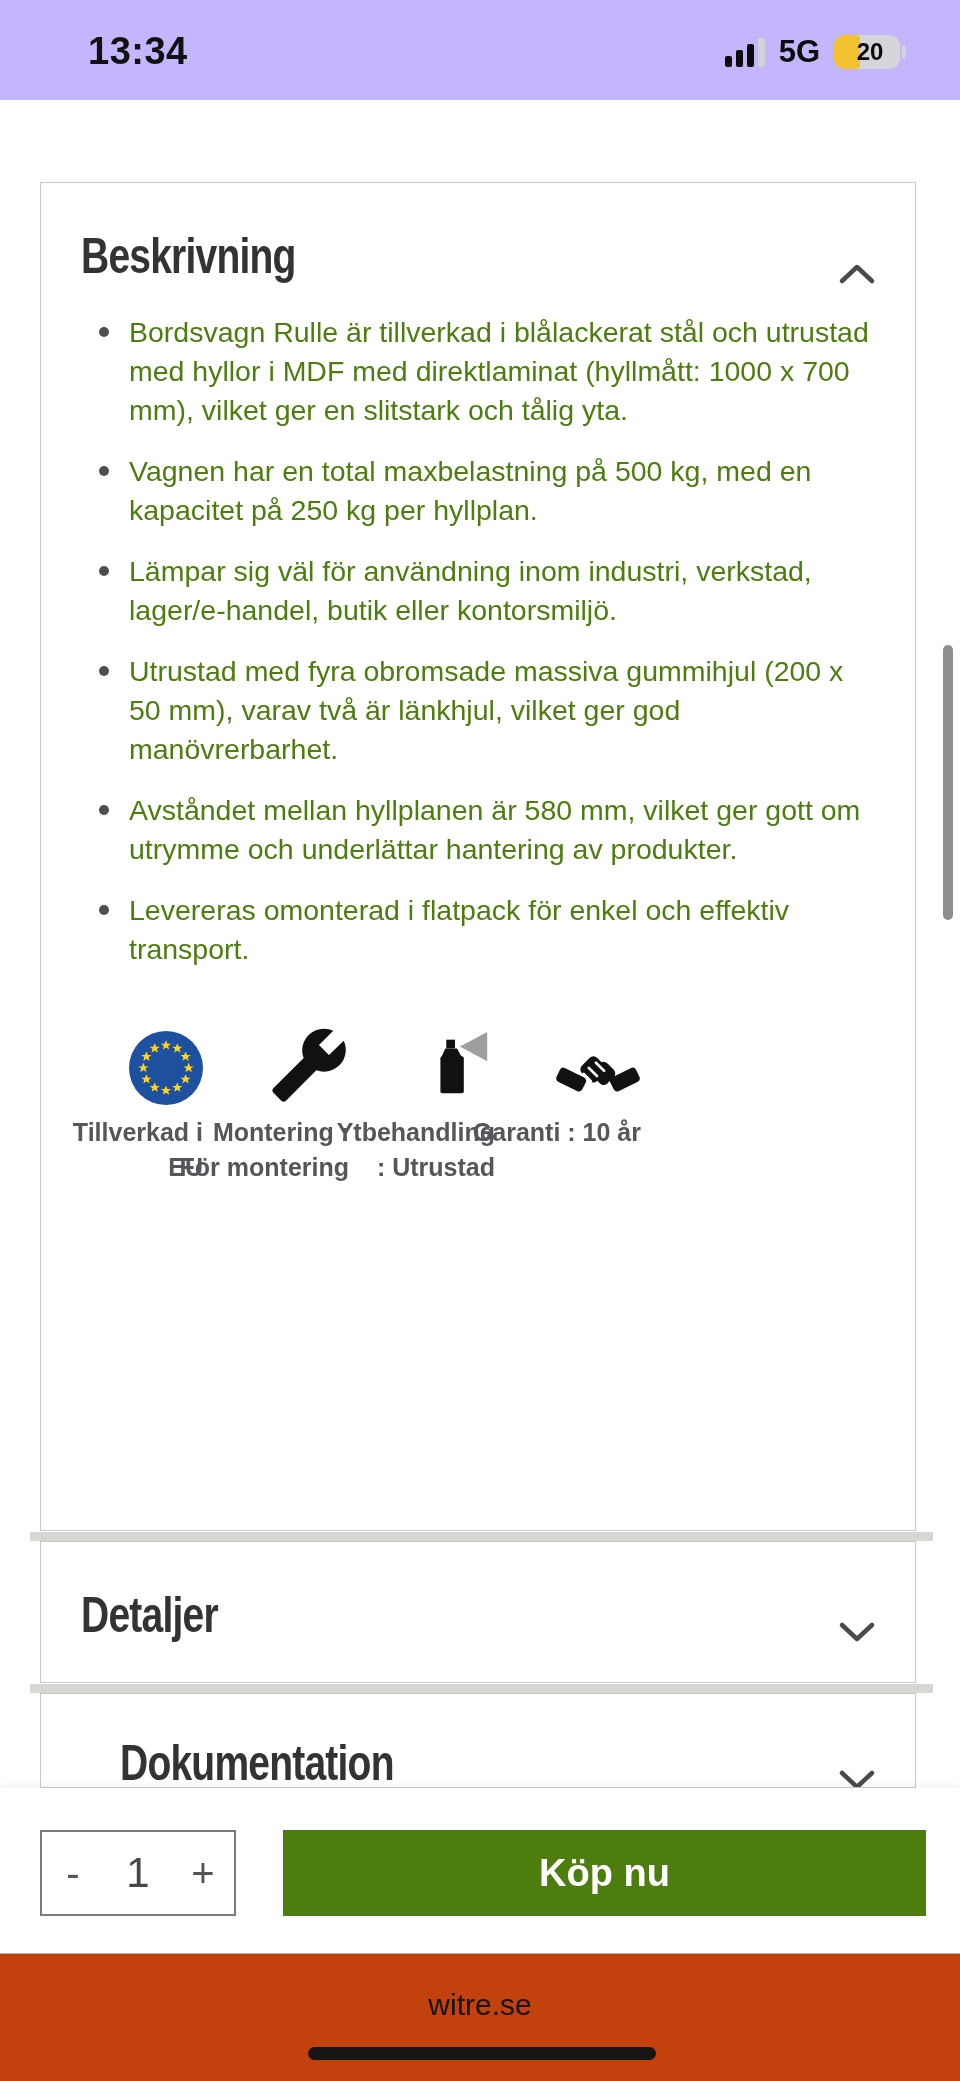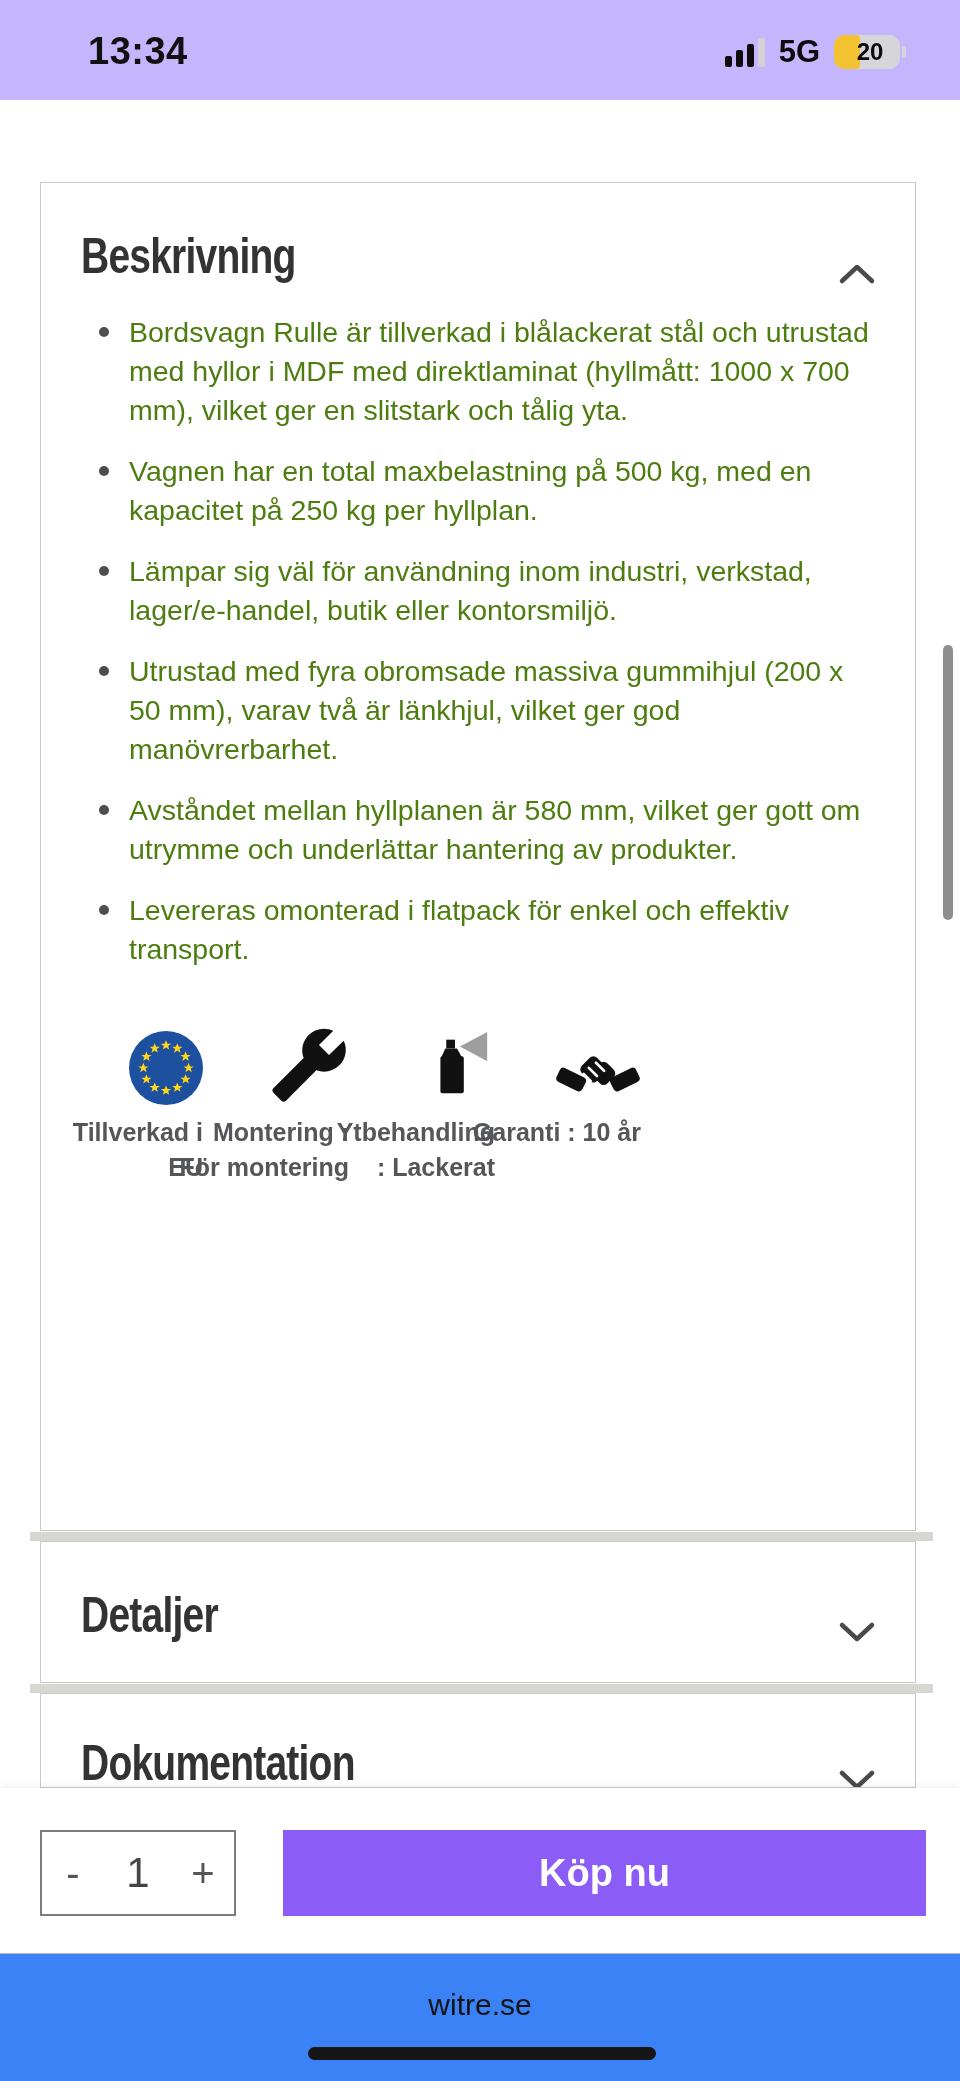--- a/index.html
+++ b/index.html
@@ -151,7 +151,7 @@
         </svg>
       </div>
       <div class="flabel">Ytbehandling</div>
-      <div class="flabel">: Lackerat</div>
+      <div class="flabel">: Utrustad</div>
     </div>
 
     <div class="feature">

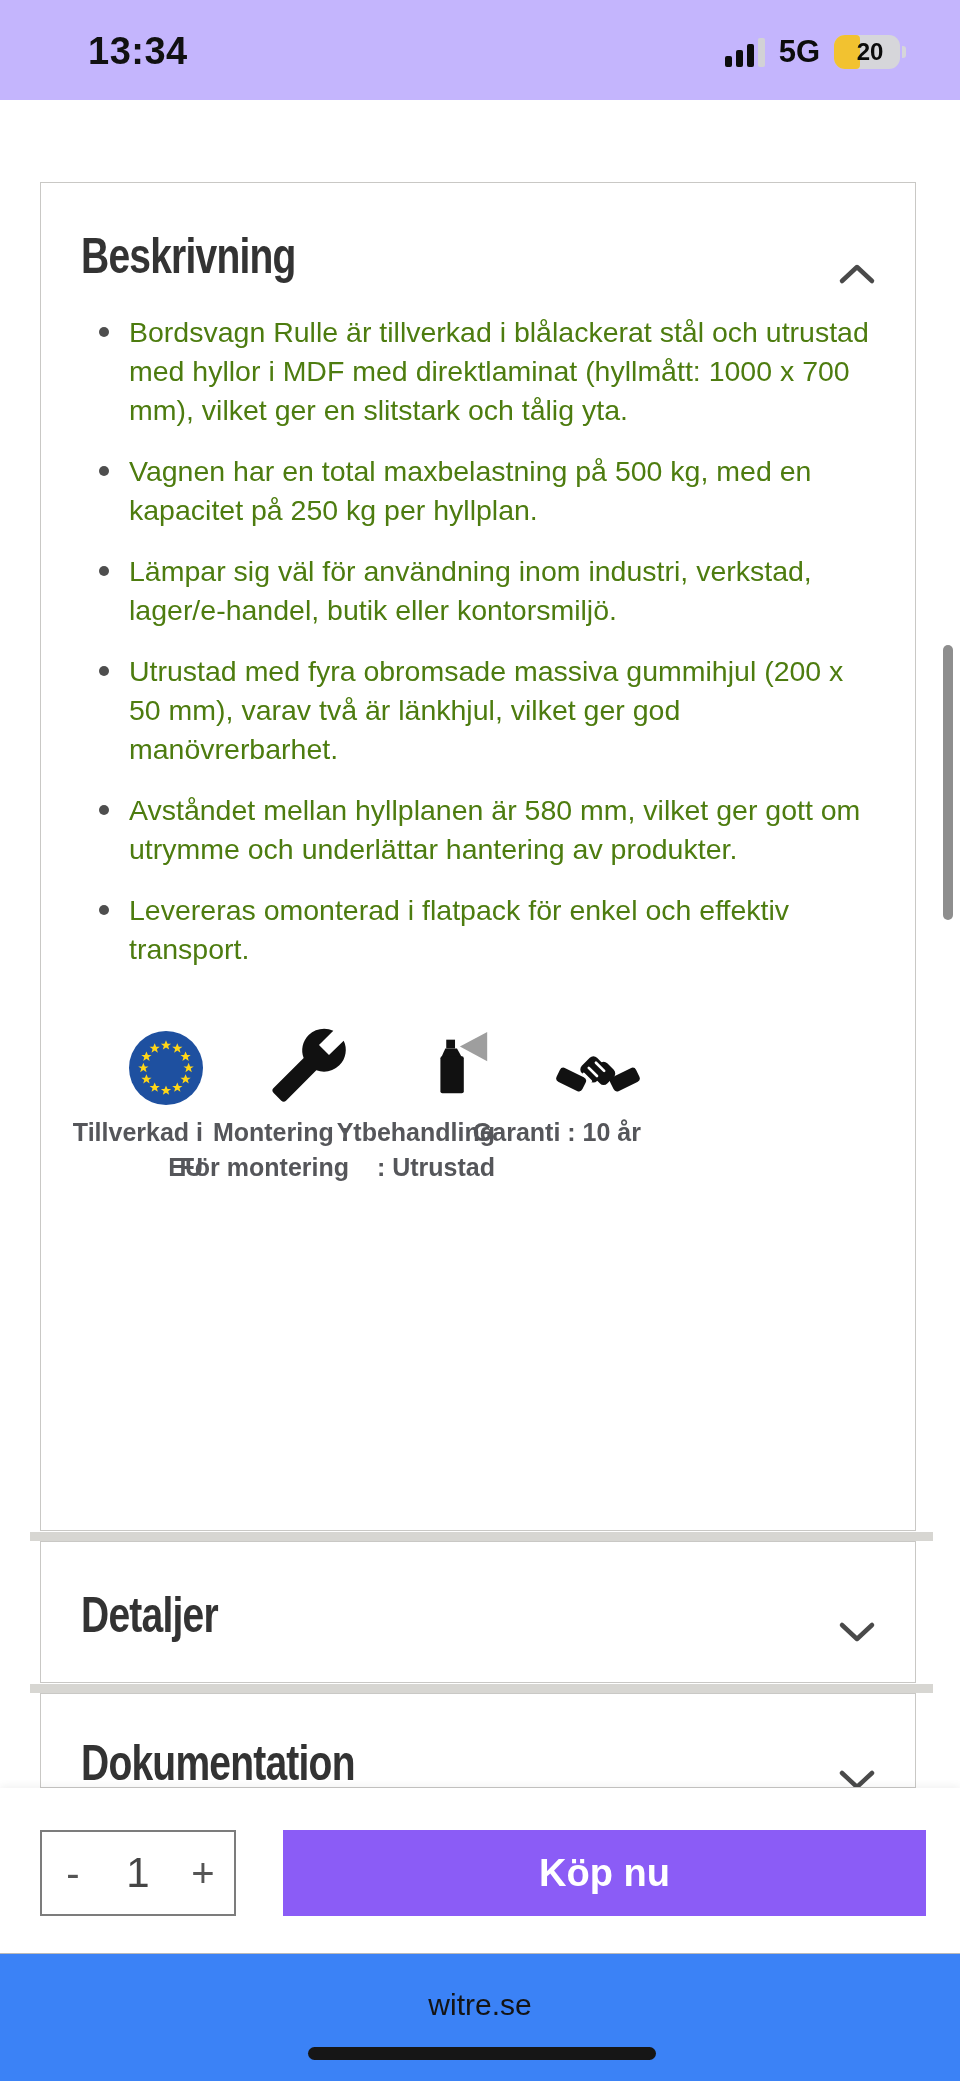--- a/index.html
+++ b/index.html
@@ -28,7 +28,7 @@
   .card{position:absolute;left:40px;width:876px;background:#fff;border:1px solid #c9c8c5;box-sizing:border-box;}
   .card-besk{top:182px;height:1349px;}
   .card-det{top:1541px;height:142px;}
-  .card-dok{top:1693px;height:95px;overflow:hidden;}
+  .card-dok{top:1693px;height:95px;overflow:hidden;padding-left:39px;}
   .sep{position:absolute;left:30px;width:903px;height:9px;background:#d7d6d2;}
   .sep1{top:1532px;} .sep2{top:1684px;}
   .card-header{display:flex;align-items:flex-end;justify-content:space-between;padding:44px 38px 24px 40px;gap:43px;}

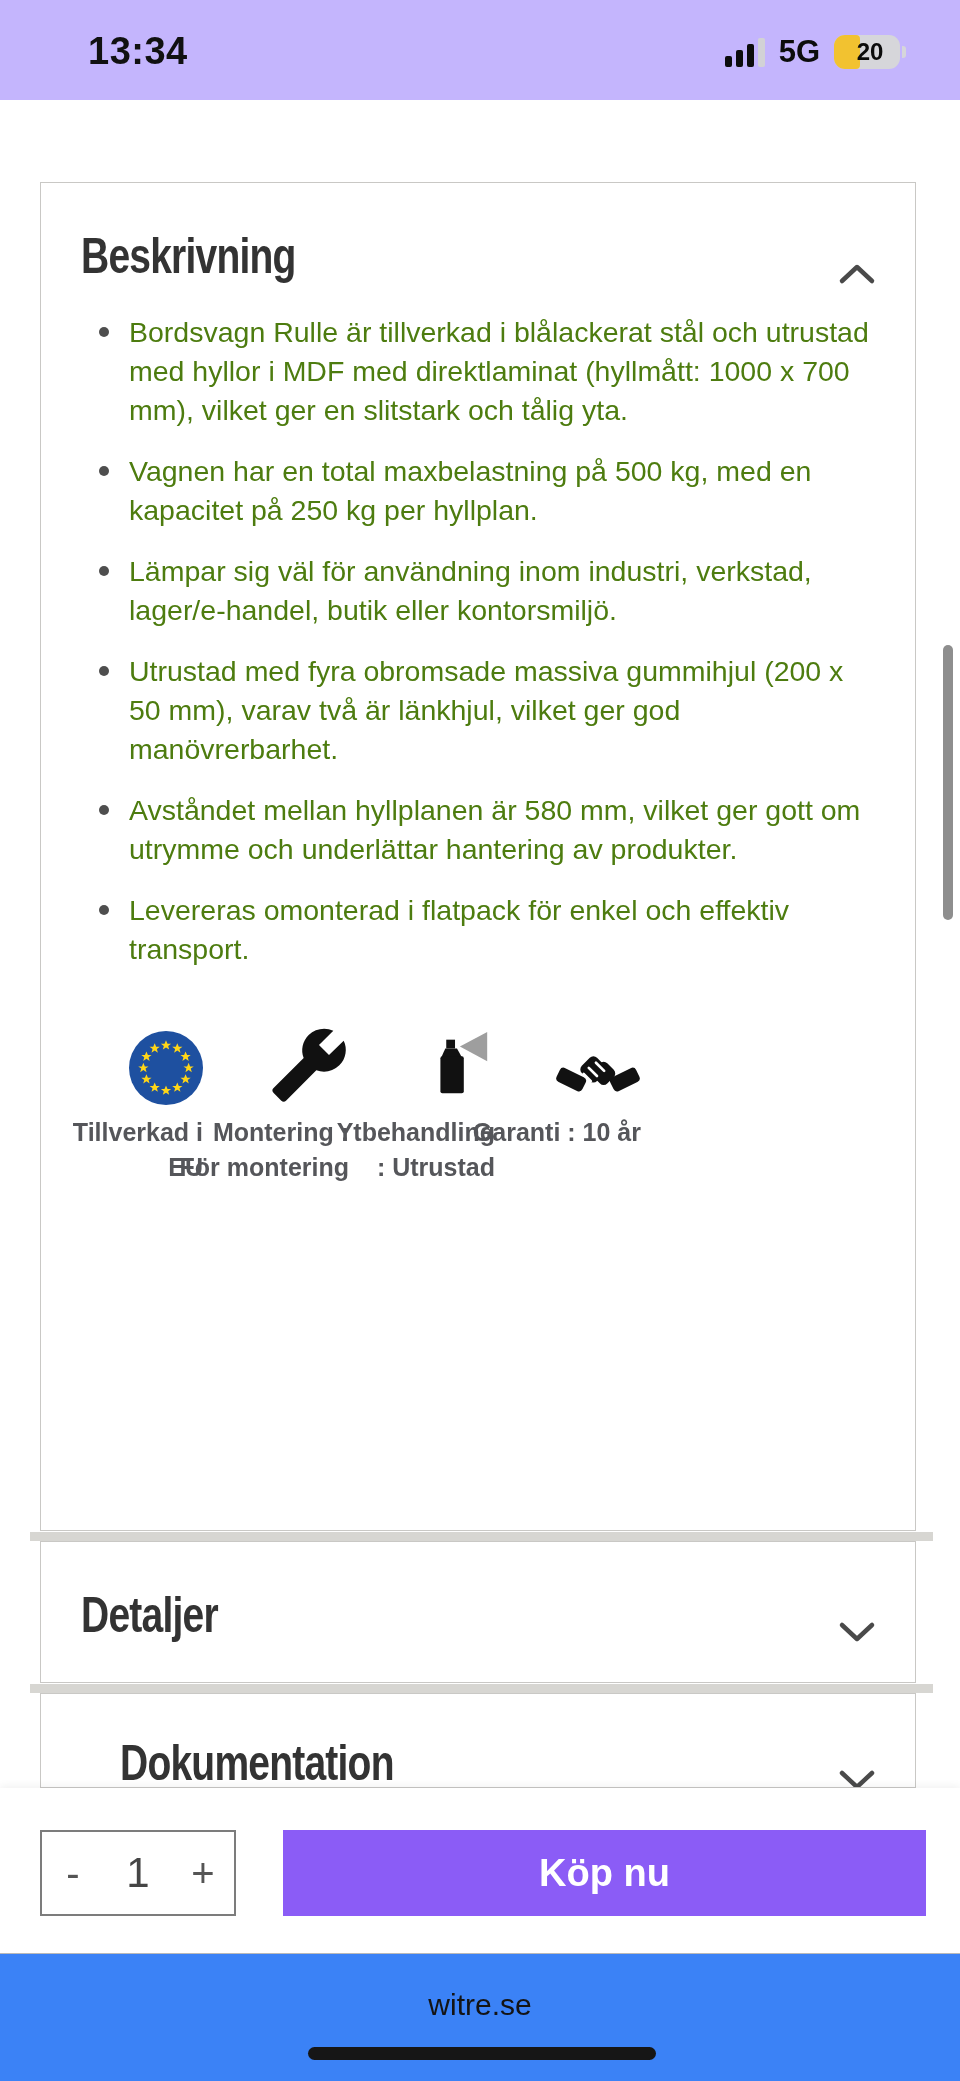--- a/index.html
+++ b/index.html
@@ -201,7 +201,7 @@
     <div class="st-val">1</div>
     <div class="st-btn">+</div>
   </div>
-  <div class="buy-btn" style="background:#8b5cf6">Köp nu</div>
+  <div class="buy-btn" style="background:#4d7c0f">Köp nu</div>
 </div>
 
 <div class="footer">

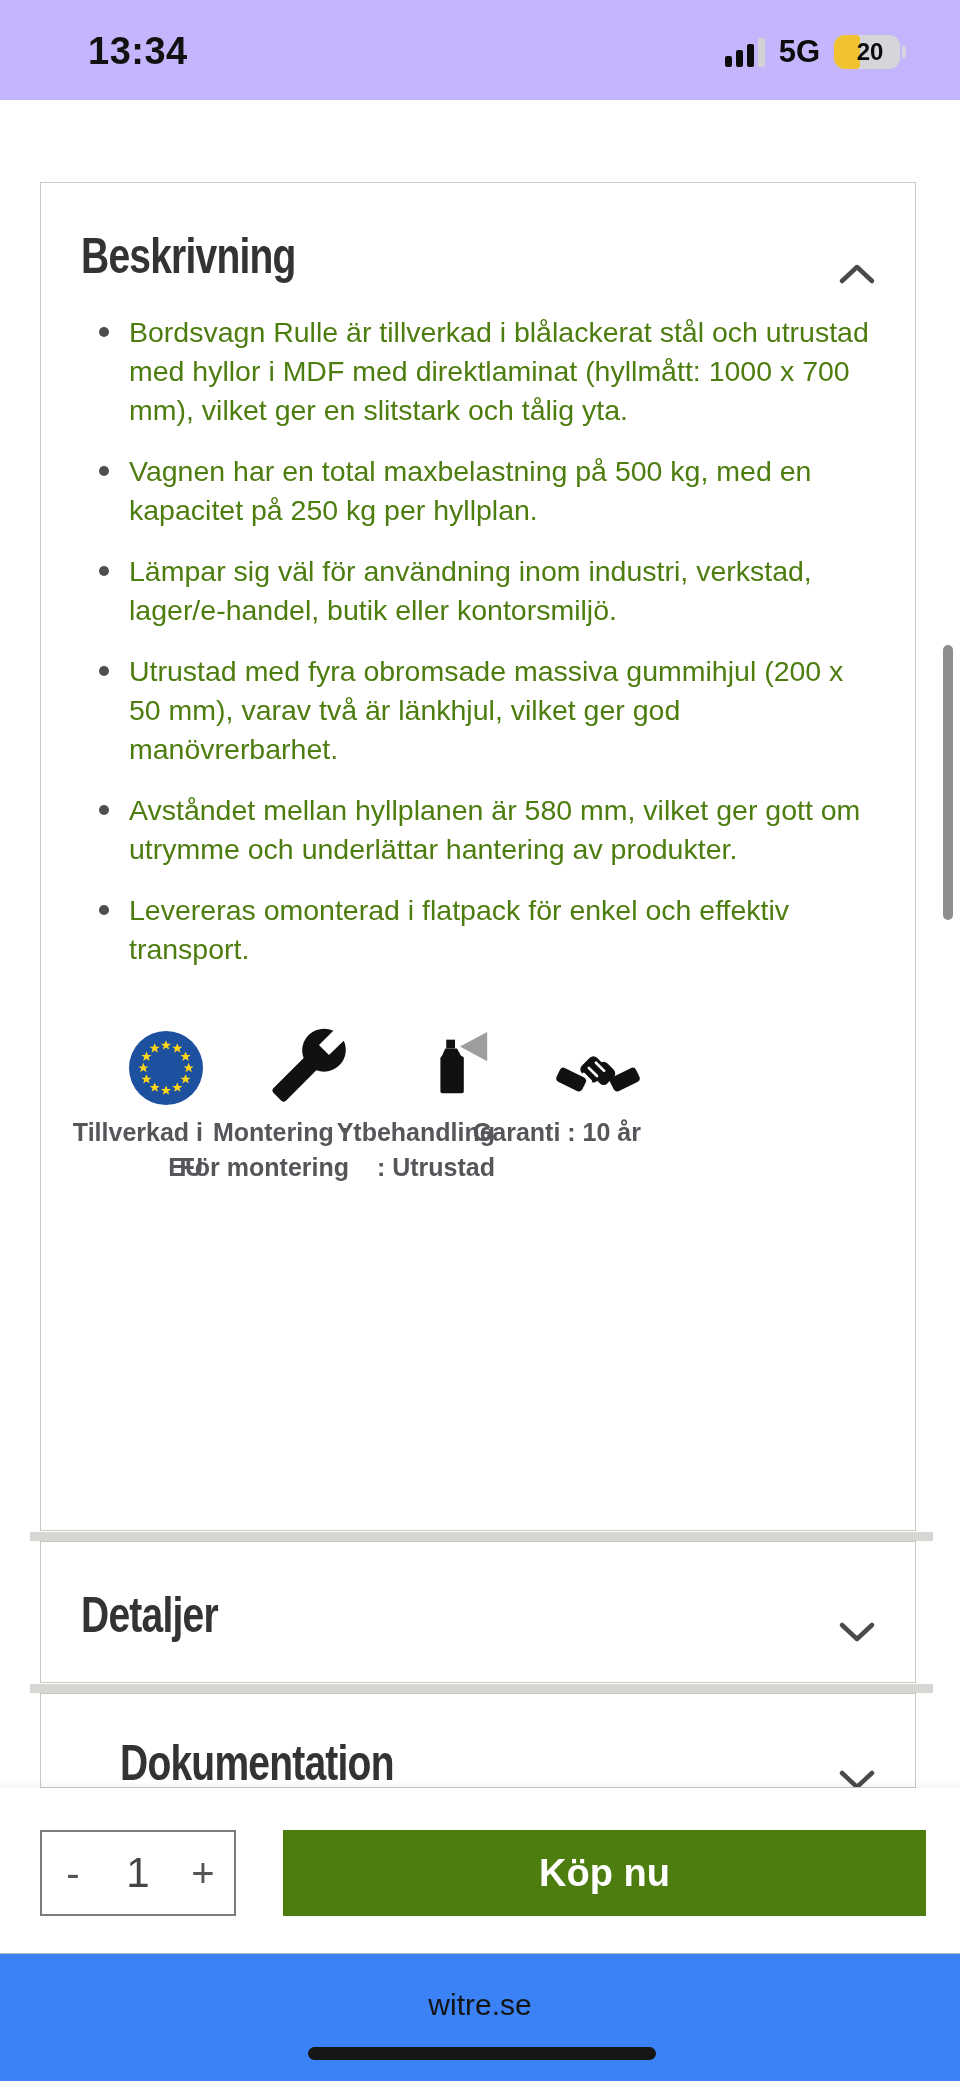--- a/index.html
+++ b/index.html
@@ -58,7 +58,7 @@
     display:flex;align-items:center;justify-content:center;color:#fff;font-size:38px;font-weight:600;
     font-family:inherit;cursor:pointer;}
   
-  .footer{position:absolute;left:0;top:1953px;width:960px;height:128px;background:#3b82f6;border-top:1px solid #b9b9b9;box-sizing:border-box;}
+  .footer{position:absolute;left:0;top:1953px;width:960px;height:128px;background:#c2410c;border-top:1px solid #b9b9b9;box-sizing:border-box;}
   .site{position:absolute;left:0;top:34px;width:100%;text-align:center;font-size:30px;color:#141414;}
   .homebar{position:absolute;left:308px;top:93px;width:348px;height:13px;border-radius:7px;background:#161616;}
   

